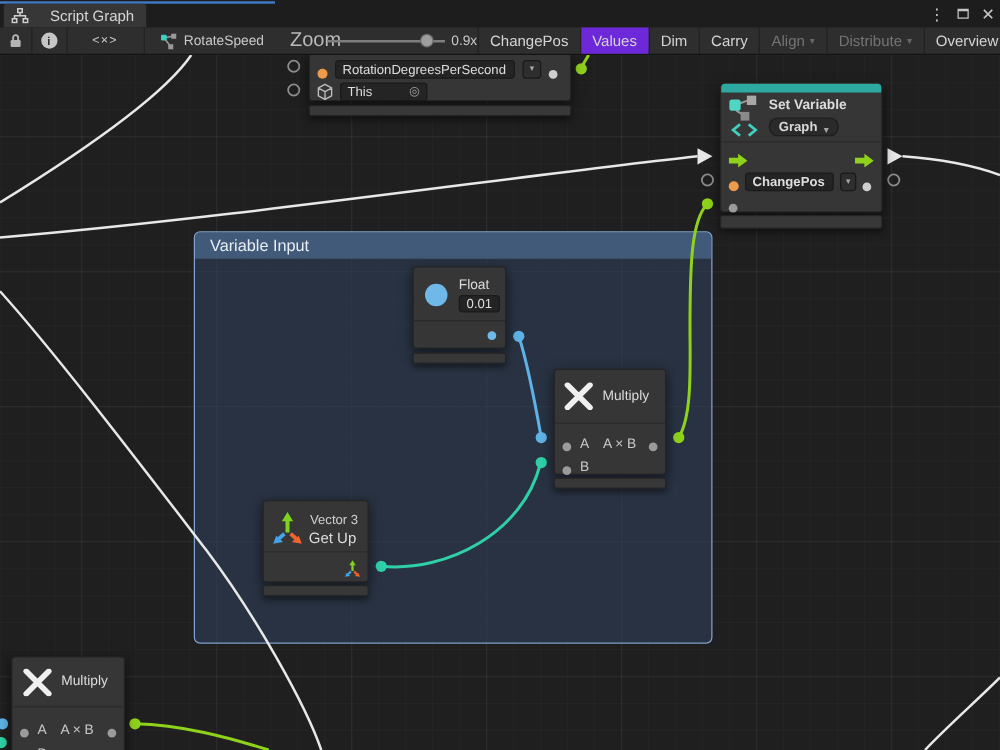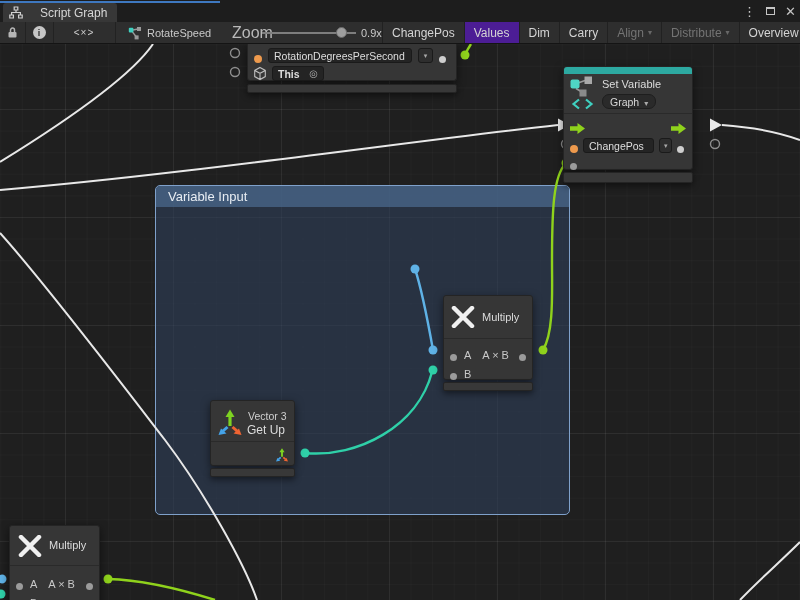--- a/index.html
+++ b/index.html
@@ -26,7 +26,7 @@
   #zoomval{position:absolute;left:361px;top:0;height:21px;display:flex;align-items:center;font-size:11px;color:#c9c9c9;}
   #rightbtns{position:absolute;left:382px;top:0;height:21px;display:flex;}
   .rbtn{display:flex;align-items:center;gap:4px;padding:0 9px;border-left:1px solid #212121;font-size:12px;color:#d4d4d4;white-space:nowrap;}
-  .rbtn.active{background:#4c1d95;}
+  .rbtn.active{background:#6d28d9;}
   .rbtn.disabled{color:#747474;}
   .caret{font-size:8px;line-height:1;color:#a9a9a9;}
   .rbtn.disabled .caret{color:#686868;}

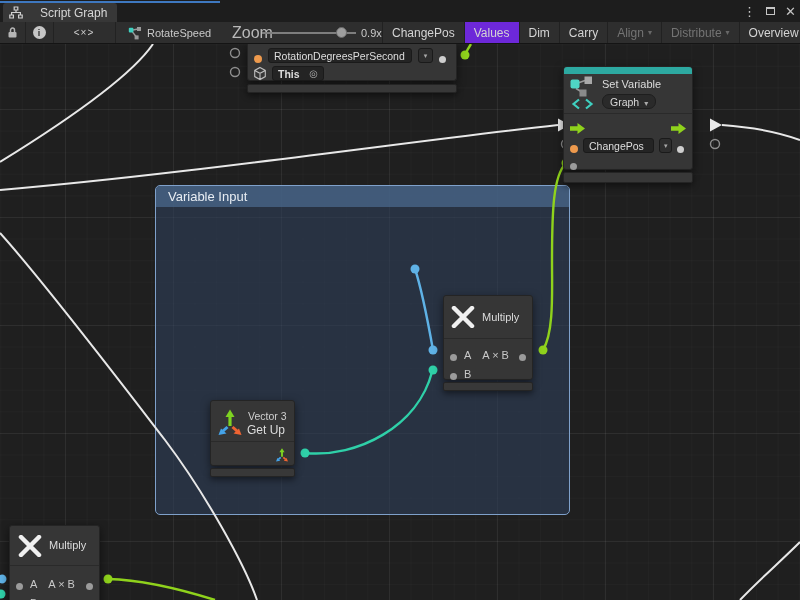--- a/index.html
+++ b/index.html
@@ -212,7 +212,7 @@
           <svg width="14" height="15" viewBox="0 0 14 15">
             <path d="M7,1.5 L12.3,4.4 L12.3,10.6 L7,13.5 L1.7,10.6 L1.7,4.4 Z M1.7,4.4 L7,7.3 L12.3,4.4 M7,7.3 L7,13.5" stroke="#bdbdbd" stroke-width="1.1" fill="none"></path>
           </svg>
-          <span class="field" style="width:52px;justify-content:space-between;font-weight:bold;">
+          <span class="field" style="width:70px;justify-content:space-between;">
             <span>This</span>
             <span style="color:#aaa;font-size:10px;">◎</span>
           </span>

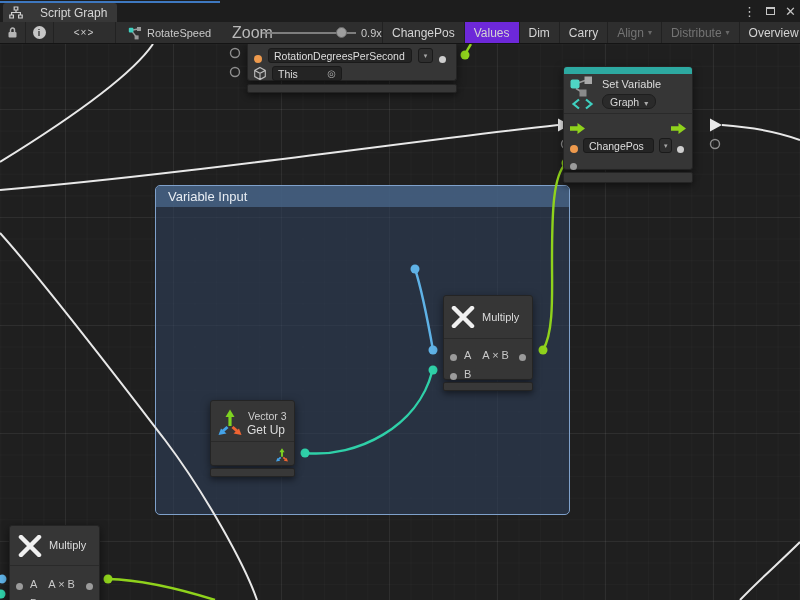--- a/index.html
+++ b/index.html
@@ -221,7 +221,7 @@
       <div class="node-footer" style="top:40px;"></div>
     </div>
 
-    <div class="node" style="left:563px;top:22px;width:130px;height:117px;">
+    <div class="node" style="left:576px;top:22px;width:130px;height:117px;font-weight:bold;">
       <div class="node-main" style="top:0;height:104px;border-radius:4px 4px 3px 3px;">
         <div id="setvar-bar"></div>
         <svg width="26" height="34" viewBox="0 0 26 34" style="position:absolute;left:6px;top:9px;">

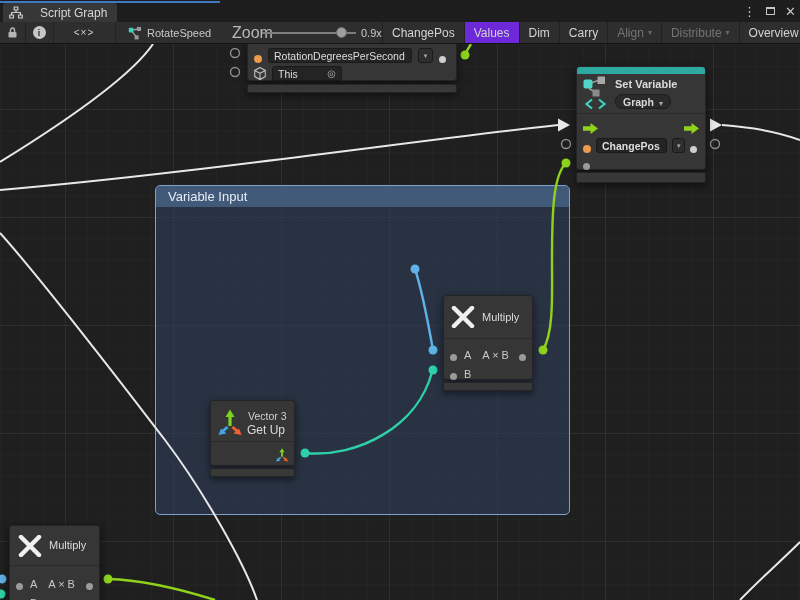--- a/index.html
+++ b/index.html
@@ -262,6 +262,18 @@
       <div class="node-footer" style="top:106px;height:11px;"></div>
     </div>
 
+    <div class="node" style="left:330px;top:169px;width:75px;height:79px;">
+      <div class="node-main" style="top:0;height:66px;">
+        <div style="position:absolute;left:9px;top:13px;width:18px;height:18px;border-radius:50%;background:#6fb9e8;"></div>
+        <div class="ntitle" style="position:absolute;left:36px;top:8px;">Float</div>
+        <div class="field" style="position:absolute;left:36px;top:22px;width:33px;height:14px;justify-content:center;">
+          <span>0.01</span>
+        </div>
+        <div style="position:absolute;left:0;right:0;top:42px;border-top:1px solid #2a2a2a;"></div>
+        <span class="dot blue" style="position:absolute;right:7px;top:51px;"></span>
+      </div>
+      <div class="node-footer" style="top:69px;"></div>
+    </div>
 
     <div class="node" style="left:443px;top:251px;width:90px;height:97px;">
       <div class="node-main" style="top:0;height:85px;">

